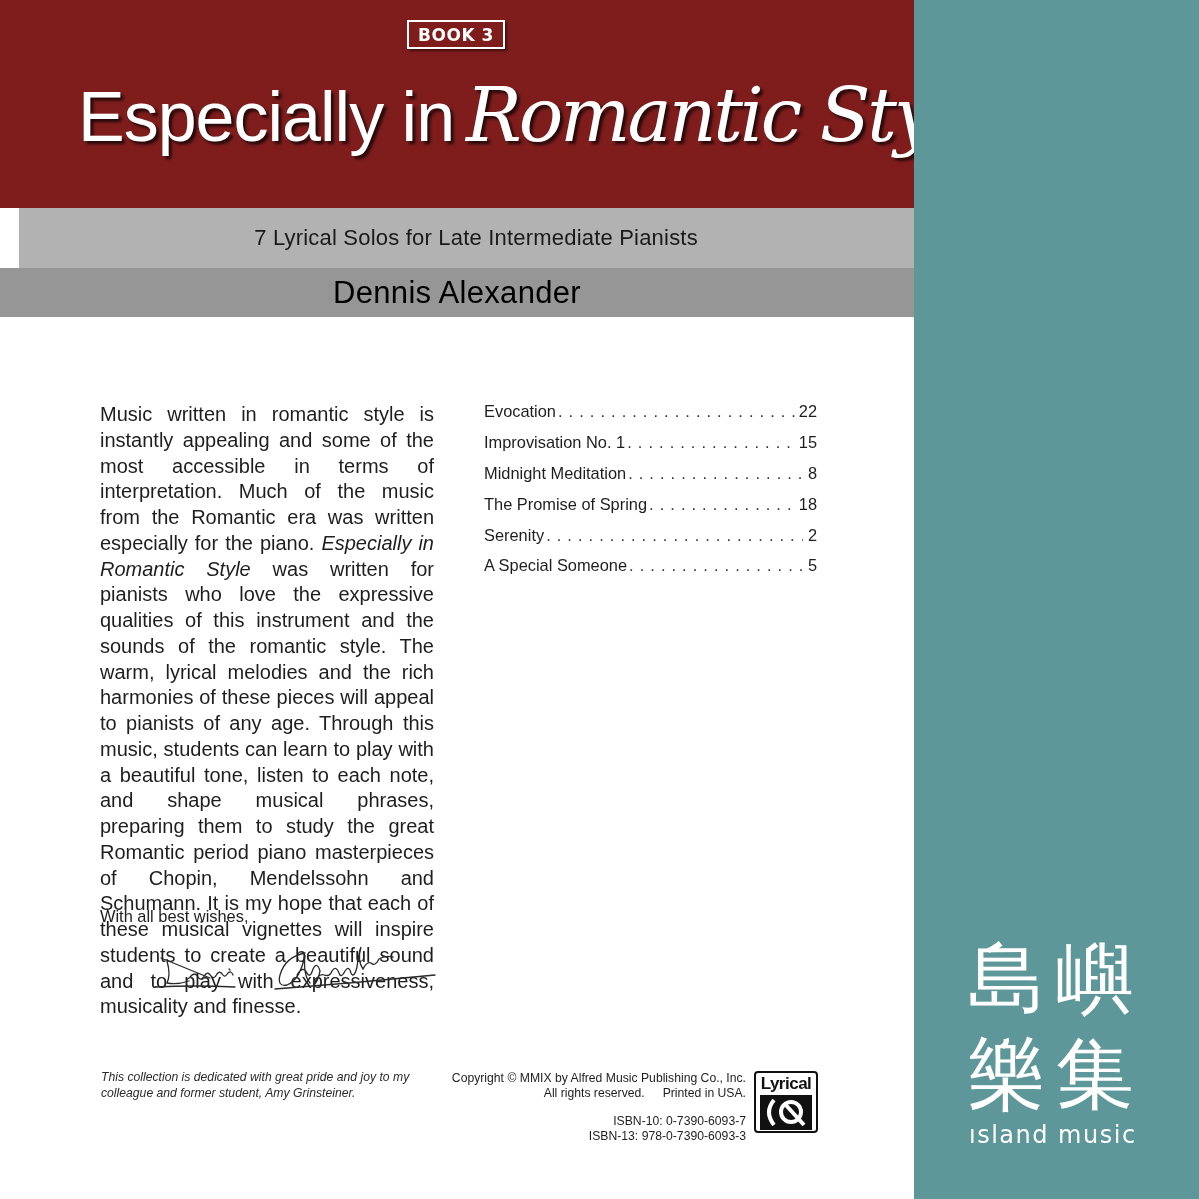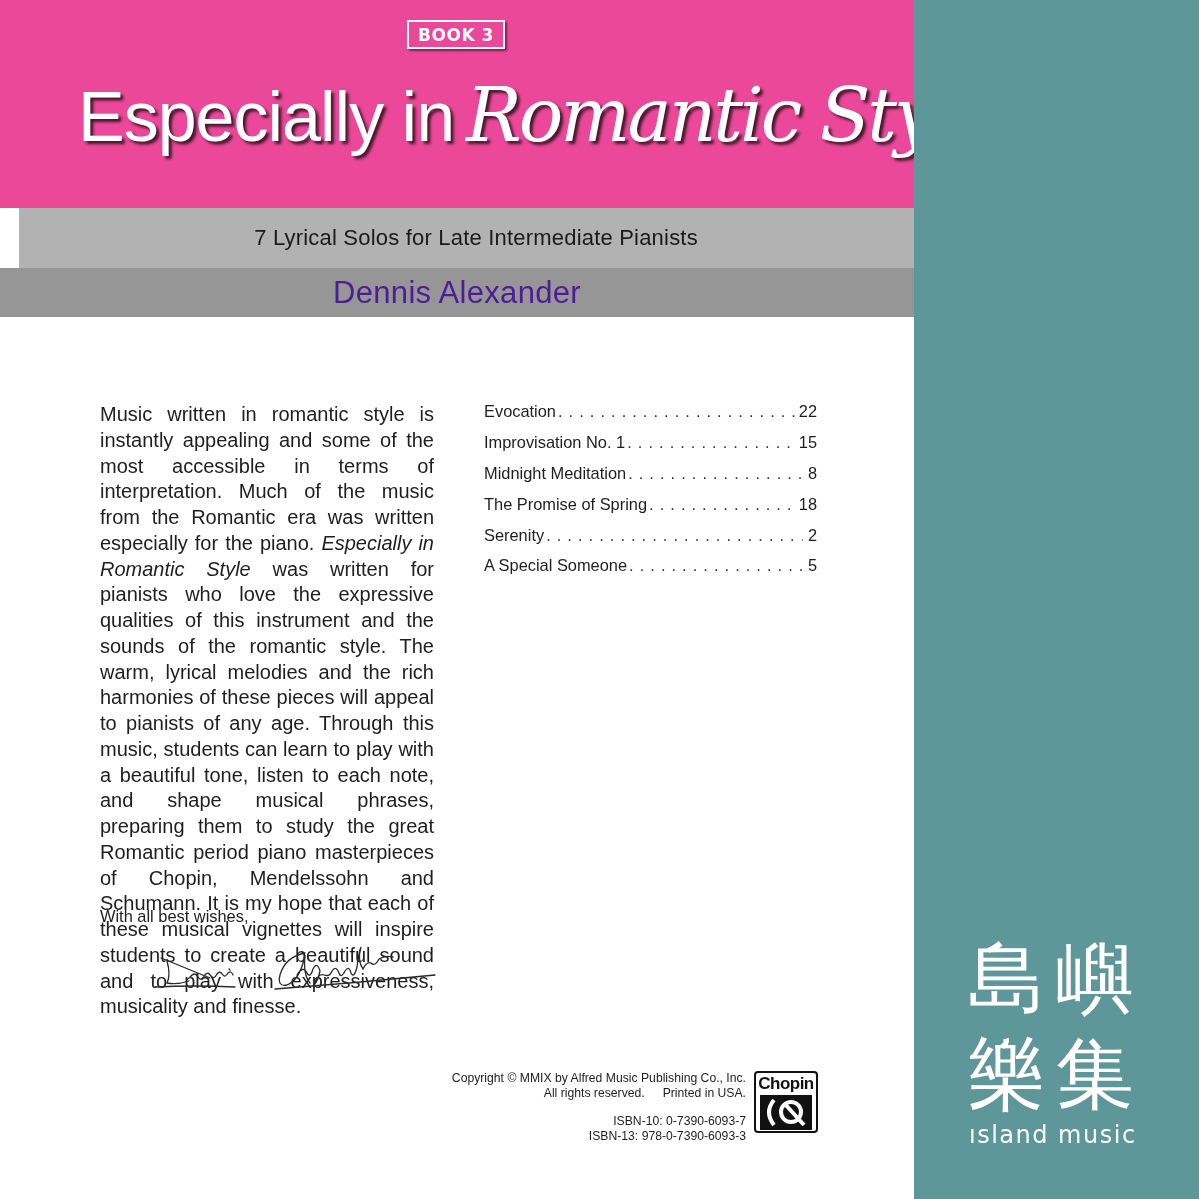--- a/index.html
+++ b/index.html
@@ -8,7 +8,7 @@
 
     .page { position: absolute; left: 0; top: 0; width: 914px; height: 1199px; background: #ffffff; }
 
-    .band-dark { position: absolute; left: 0; top: 0; width: 914px; height: 208px; background: #ec4899; }
+    .band-dark { position: absolute; left: 0; top: 0; width: 914px; height: 208px; background: #7f1d1d; }
     .book-badge {
       position: absolute; left: 407px; top: 20px; width: 98px; height: 29px;
       border: 2px solid #ffffff; color: #ffffff;

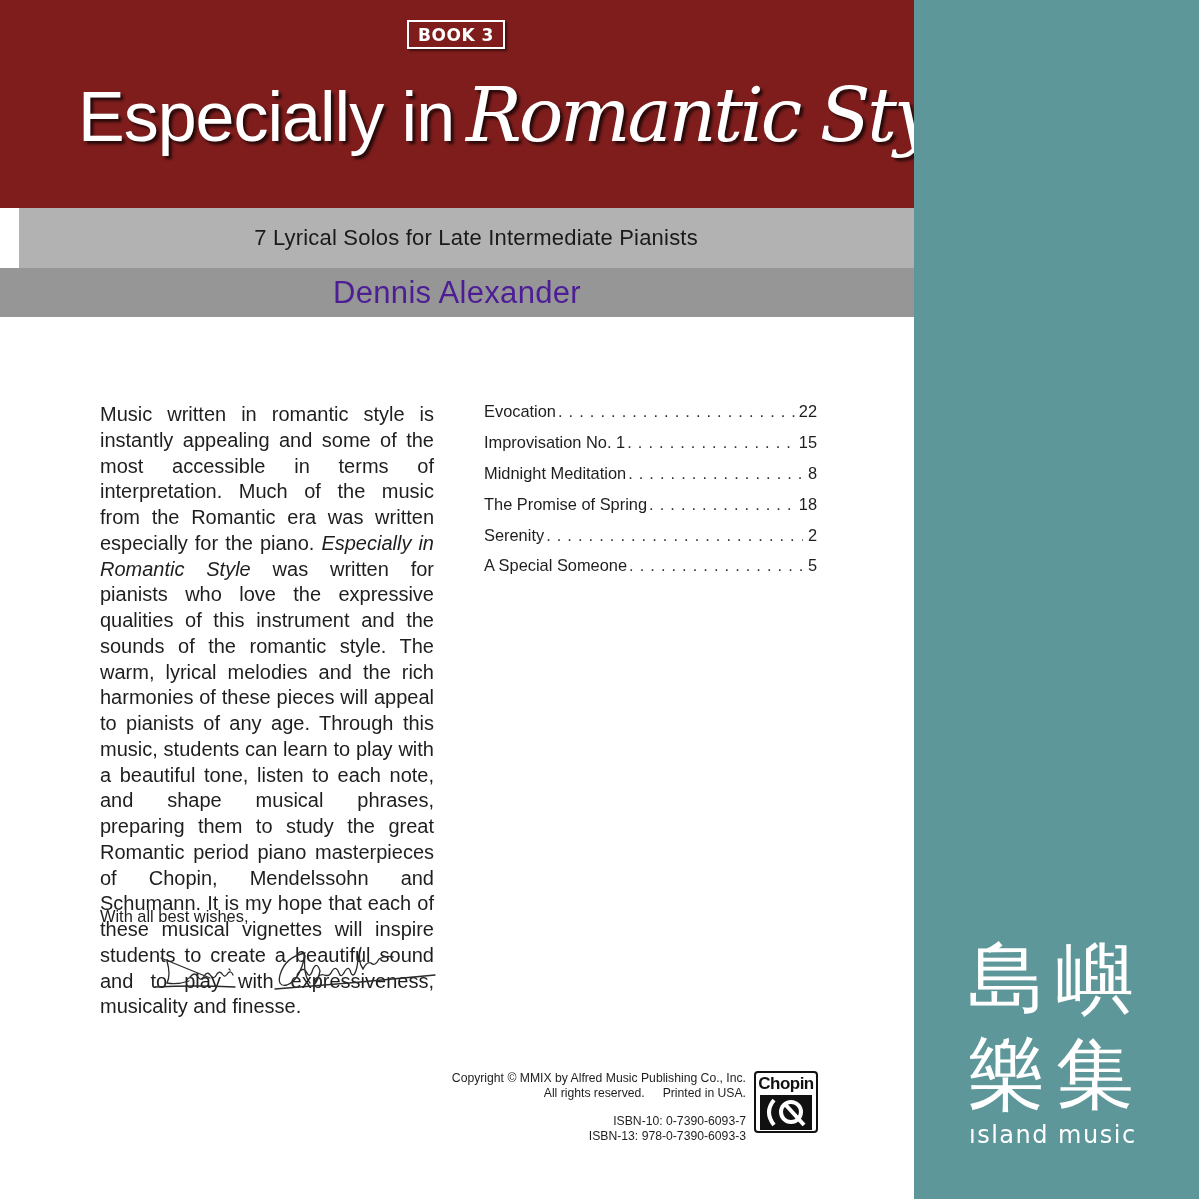--- a/index.html
+++ b/index.html
@@ -35,7 +35,7 @@
     .subtitle { font-family: "Liberation Sans", sans-serif; font-size: 22px; color: #1a1a1a; letter-spacing: 0.2px; }
     .band-mid { position: absolute; left: 0; top: 268px; width: 914px; height: 49px; background: #969696;
       display: flex; align-items: center; justify-content: center; }
-    .author { font-family: "Liberation Sans", sans-serif; font-size: 31px; color: #4c1d95; letter-spacing: 0.3px; }
+    .author { font-family: "Liberation Sans", sans-serif; font-size: 31px; color: #000000; letter-spacing: 0.3px; }
 
     .intro {
       position: absolute; left: 100px; top: 402px; width: 334px;

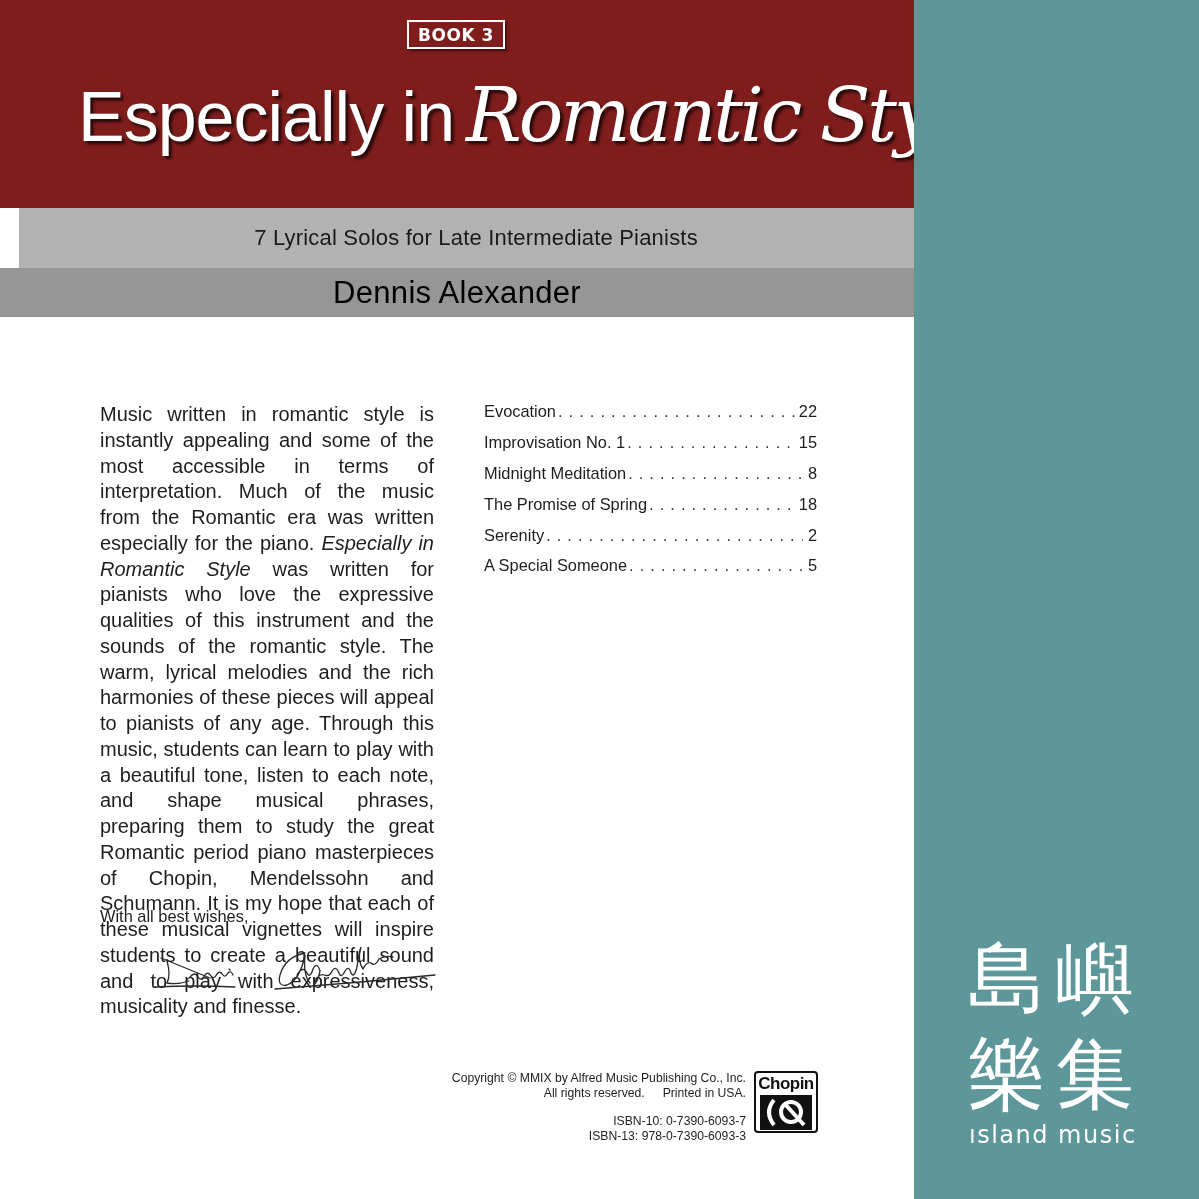--- a/index.html
+++ b/index.html
@@ -146,6 +146,7 @@
     </div>
   </div>
 
+  <div class="dedication">This collection is dedicated with great pride and joy to my colleague and former student, Amy Grinsteiner.</div>
 
   <div class="copyright">
     <div>Copyright © MMIX by Alfred Music Publishing Co., Inc.</div>

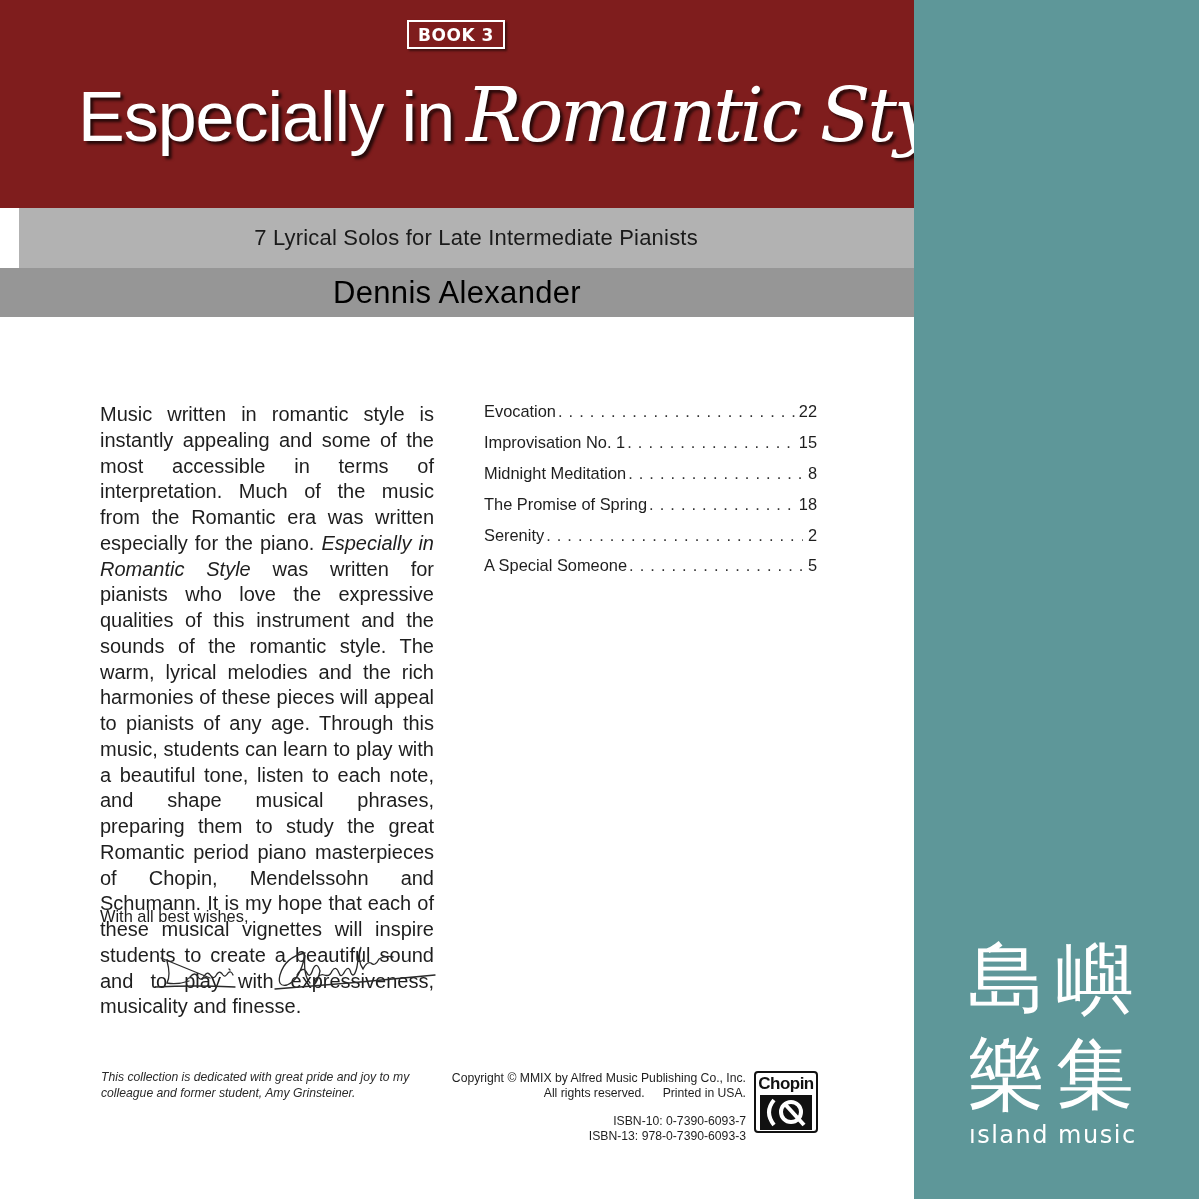--- a/index.html
+++ b/index.html
@@ -156,7 +156,7 @@
   </div>
 
   <div class="alfred-logo">
-    <div class="word">Chopin</div>
+    <div class="word">Lyrical</div>
     <svg class="mark" viewBox="0 0 52 35">
       <rect width="52" height="35" fill="#111"></rect>
       <path d="M14 5 Q4 17 14 30" fill="none" stroke="#fff" stroke-width="4"></path>

